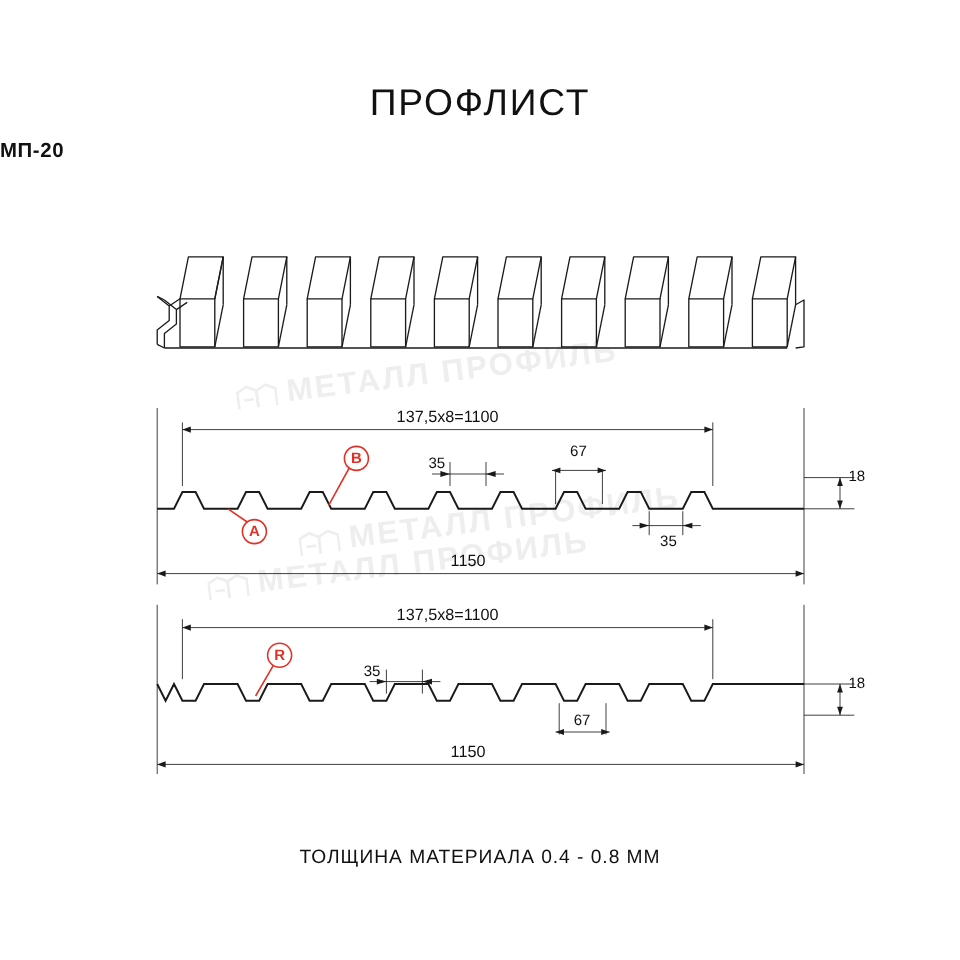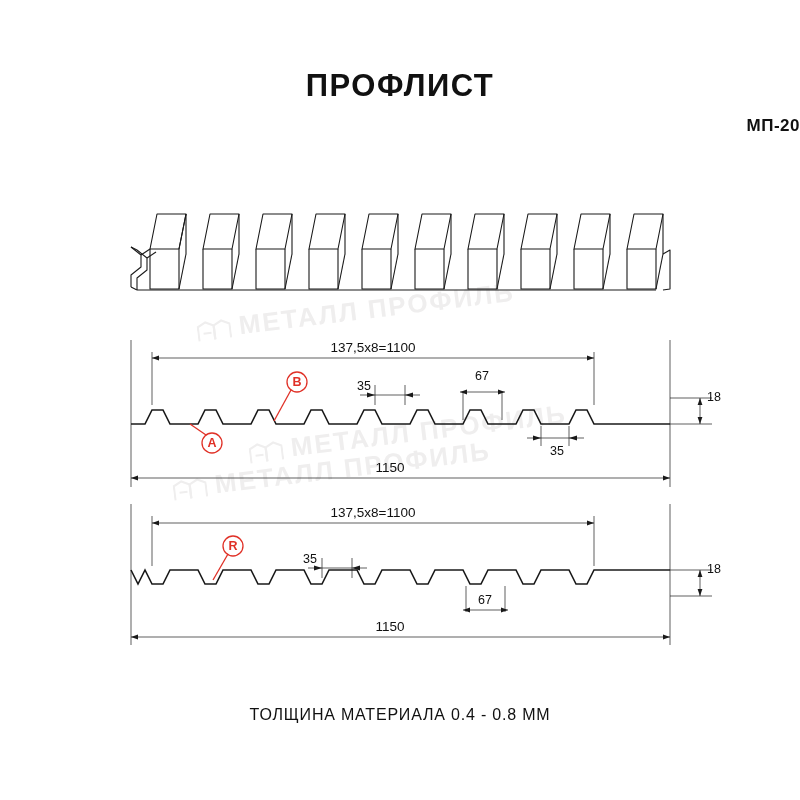--- a/index.html
+++ b/index.html
@@ -26,7 +26,7 @@
     width: 800px;
     text-align: center;
     font-size: 31px;
-    font-weight: bold;
+    font-weight: normal;
     letter-spacing: 1.5px;
     color: #111;
   }

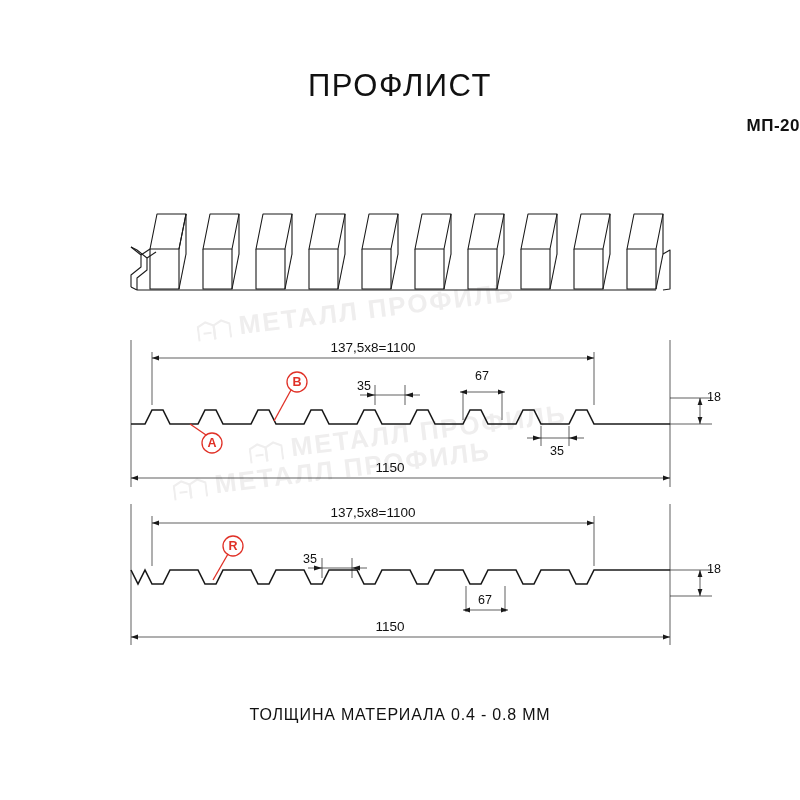--- a/index.html
+++ b/index.html
@@ -35,7 +35,7 @@
     top: 116px;
     left: 0;
     width: 800px;
-    text-align: right;
+    text-align: left;
     font-size: 17px;
     font-weight: bold;
     letter-spacing: 0.5px;

